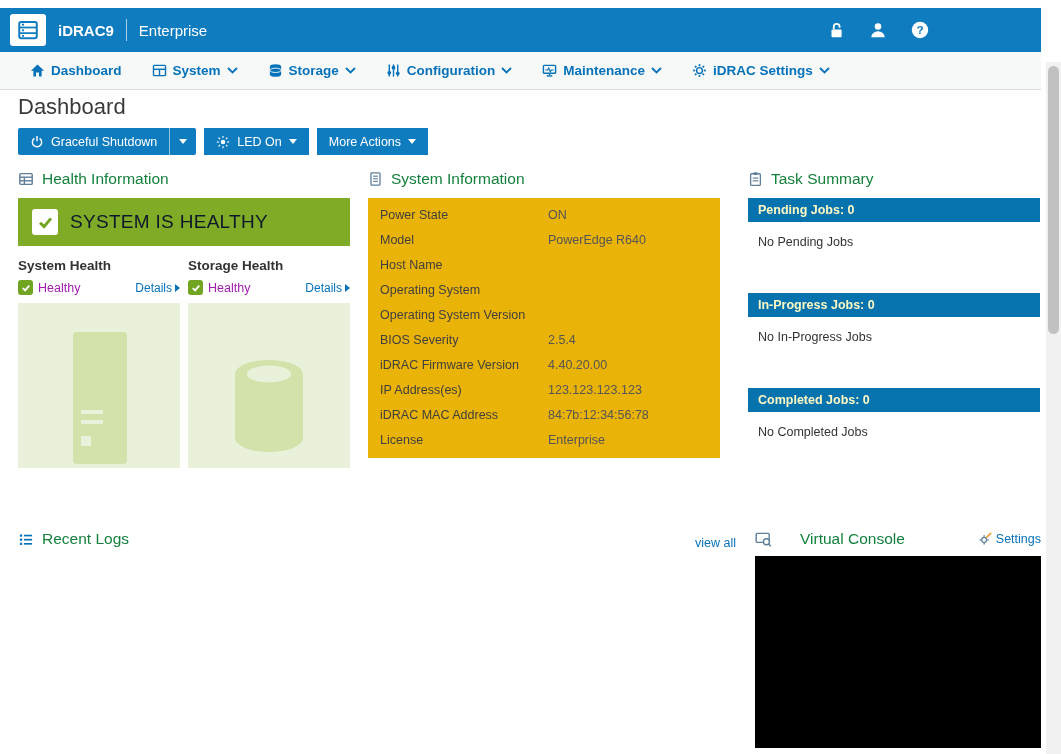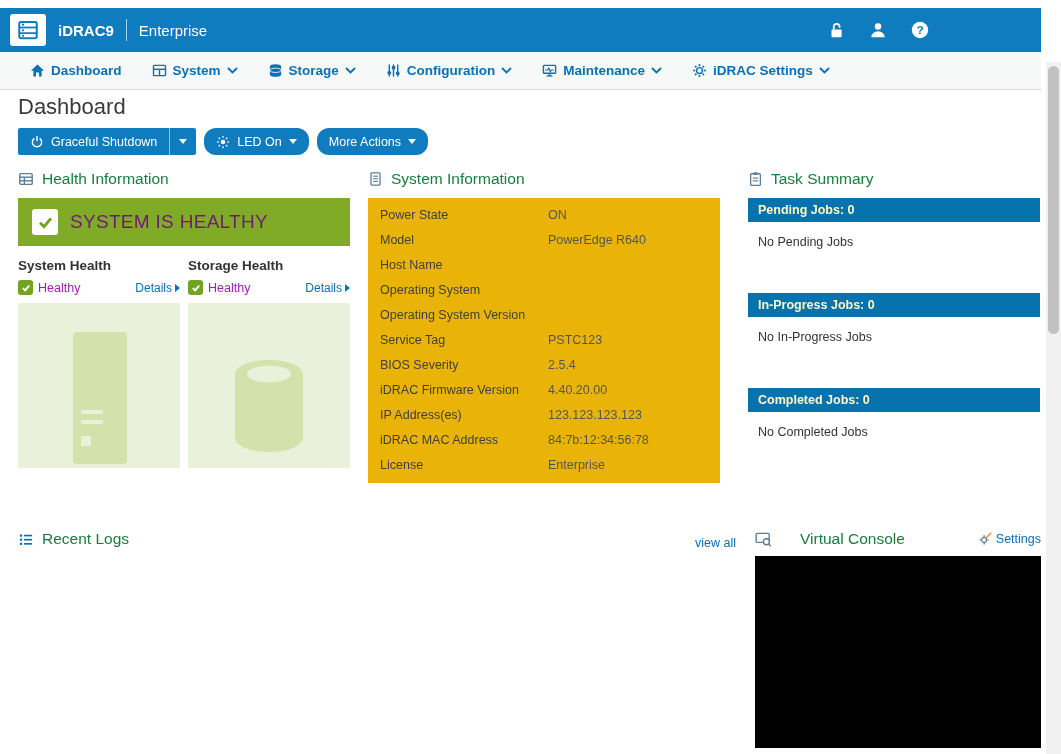--- a/index.html
+++ b/index.html
@@ -36,7 +36,7 @@
   .toolbar { position:absolute; left:18px; top:128px; display:flex; gap:8px; }
   .btn { background:#0f7cbf; color:#fff; font-size:12.5px; height:27px;
     display:flex; align-items:center; gap:7px; padding:0 12px; border:none;
-    border-radius:12px; cursor:pointer; font-family:inherit; }
+    border-radius:0; cursor:pointer; font-family:inherit; }
   .btn-split { display:flex; }
   .btn-main { border-radius:2px 0 0 2px; border-right:1px solid rgba(255,255,255,.55); }
   .btn-caret { width:26px; padding:0; justify-content:center; border-radius:0 2px 2px 0; }

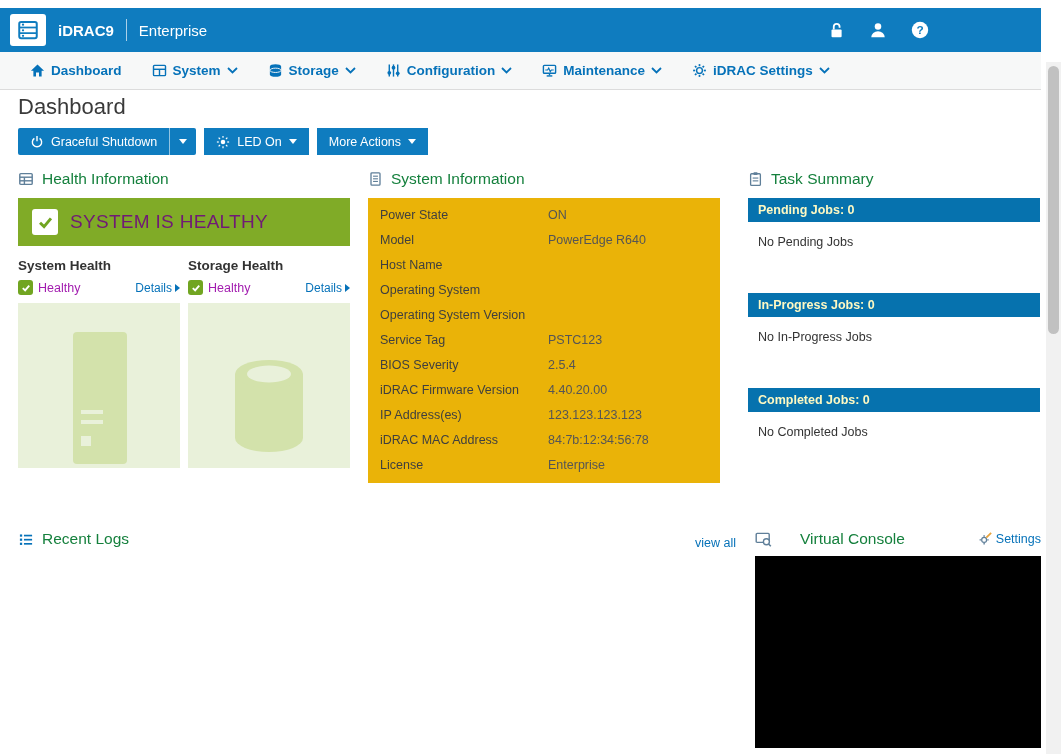--- a/index.html
+++ b/index.html
@@ -53,7 +53,7 @@
     align-items:center; gap:12px; padding:0 14px; box-sizing:border-box; }
   .banner-badge { width:26px; height:26px; background:#fff; border-radius:3px;
     display:flex; align-items:center; justify-content:center; flex:0 0 auto; }
-  .banner-text { color:#701a75; font-size:19px; letter-spacing:.3px; white-space:nowrap; }
+  .banner-text { color:#0f172a; font-size:19px; letter-spacing:.3px; white-space:nowrap; }
   .health-cards { display:flex; gap:8px; margin-top:8px; }
   .hcard { width:162px; }
   .hcard-title { font-size:13.5px; font-weight:bold; color:#333; margin:4px 0 7px; }

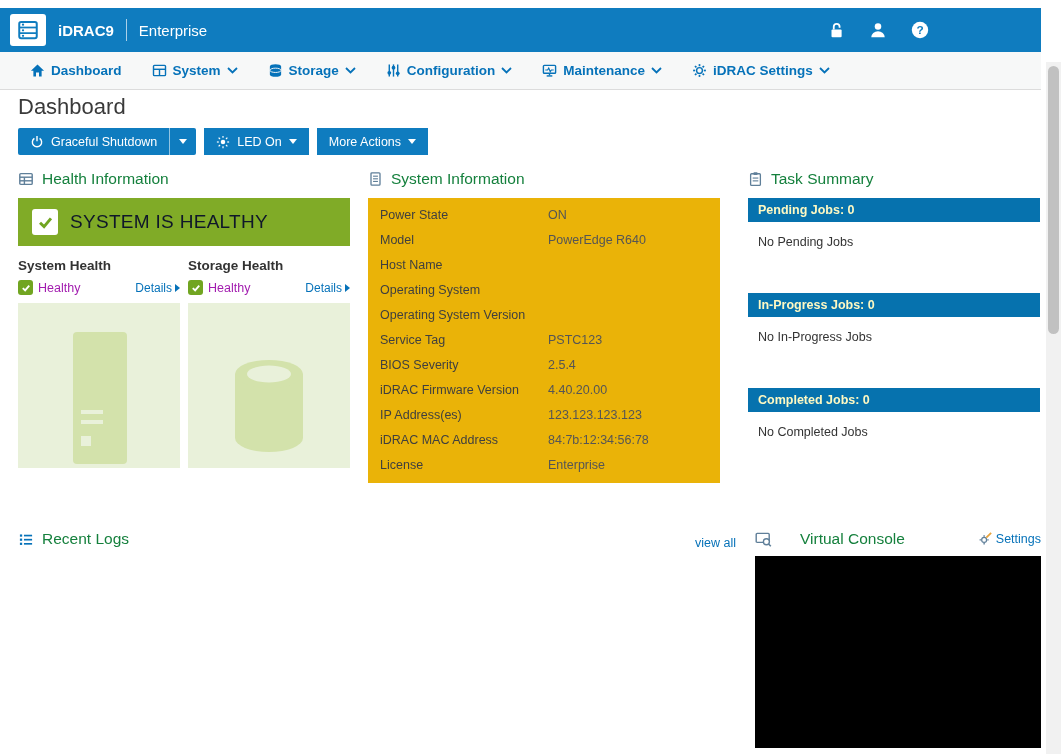--- a/index.html
+++ b/index.html
@@ -377,10 +377,6 @@
         <span class="info-value"></span>
       </div>
       <div class="info-row">
-        <span class="info-label">Service Tag</span>
-        <span class="info-value">PSTC123</span>
-      </div>
-      <div class="info-row">
         <span class="info-label">BIOS Severity</span>
         <span class="info-value">2.5.4</span>
       </div>

